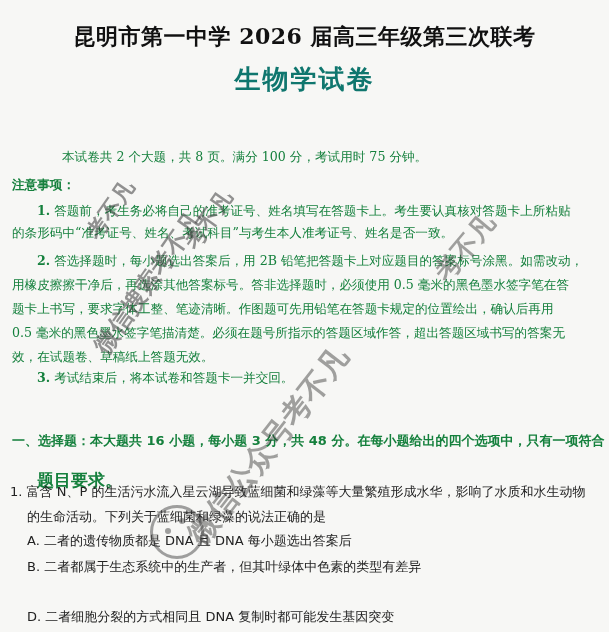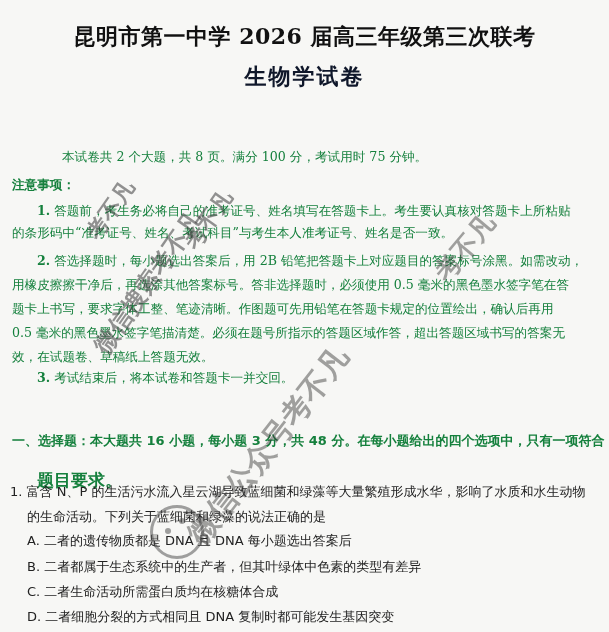--- a/index.html
+++ b/index.html
@@ -9,7 +9,7 @@
   .title { position:absolute; left:0; width:609px; top:22px; text-align:center; font-weight:bold;
            font-size:22px; letter-spacing:0.5px; color:#111; }
   .subtitle { position:absolute; left:0; width:609px; top:62px; text-align:center; font-weight:bold;
-              font-size:22px; letter-spacing:2px; color:#0f172a; }
+              font-size:26px; letter-spacing:2px; color:#0f766e; }
   .line { position:absolute; white-space:nowrap; font-size:12.6px; color:#15803d; }
   .bold { font-weight:bold; }
   .sans { font-family:"DejaVu Sans","Liberation Sans",sans-serif; }

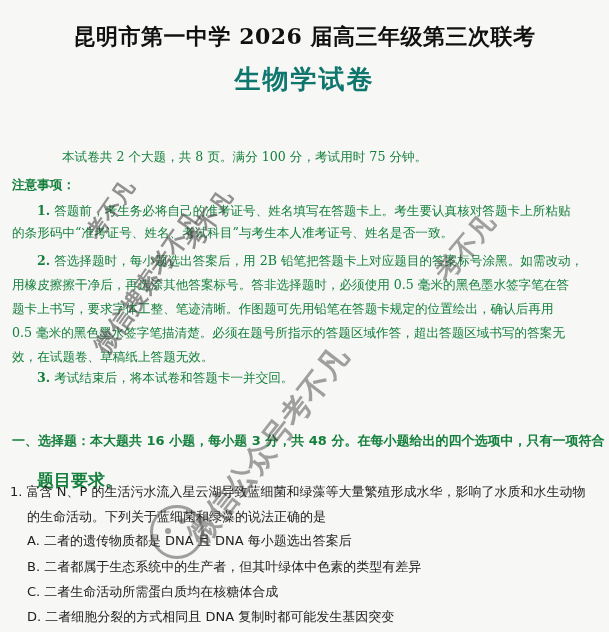--- a/index.html
+++ b/index.html
@@ -71,10 +71,6 @@
     <span>B.</span>
     <span>二者都属于生态系统中的生产者，但其叶绿体中色素的类型有差异</span>
   </div>
-  <div class="line q sans" style="left:27px; top:583px;">
-    <span>C.</span>
-    <span>二者生命活动所需蛋白质均在核糖体合成</span>
-  </div>
   <div class="line q sans" style="left:27px; top:608px;">
     <span>D.</span>
     <span>二者细胞分裂的方式相同且 DNA 复制时都可能发生基因突变</span>

